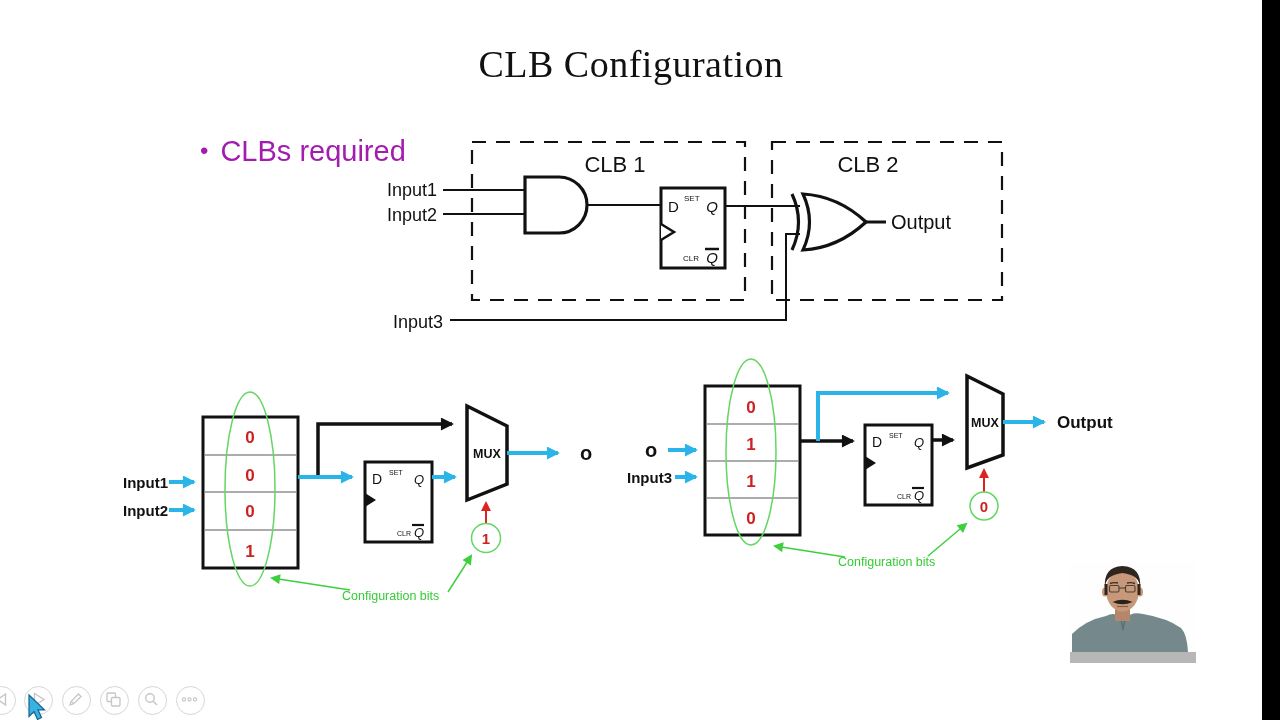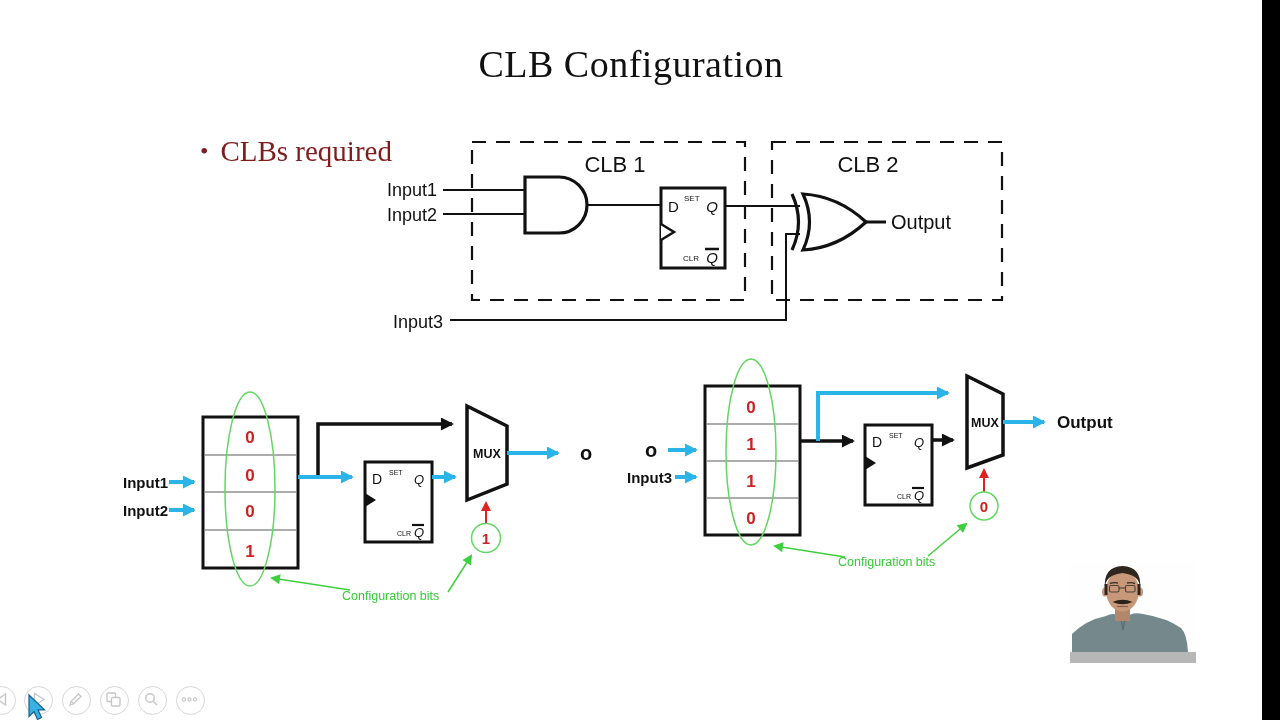--- a/index.html
+++ b/index.html
@@ -11,8 +11,8 @@
                  font-family: "Liberation Serif", "DejaVu Serif", serif;
                  font-size: 38px; color: #111; letter-spacing: 0.5px; }
   .bullet-line { position: absolute; left: 200px; top: 135px;
-                 font-family: Liberation Serif, serif;
-                 font-size: 29px; color: #7f1d1d; }
+                 font-family: Liberation Sans, sans-serif;
+                 font-size: 29px; color: #a21caf; }
   .bullet-line .dot { margin-right: 12px; font-size: 24px; vertical-align: 2px; }
   svg.diagram { position: absolute; left: 0; top: 0; }
   svg text { font-family: "Liberation Sans", "DejaVu Sans", sans-serif; fill: #111; }

